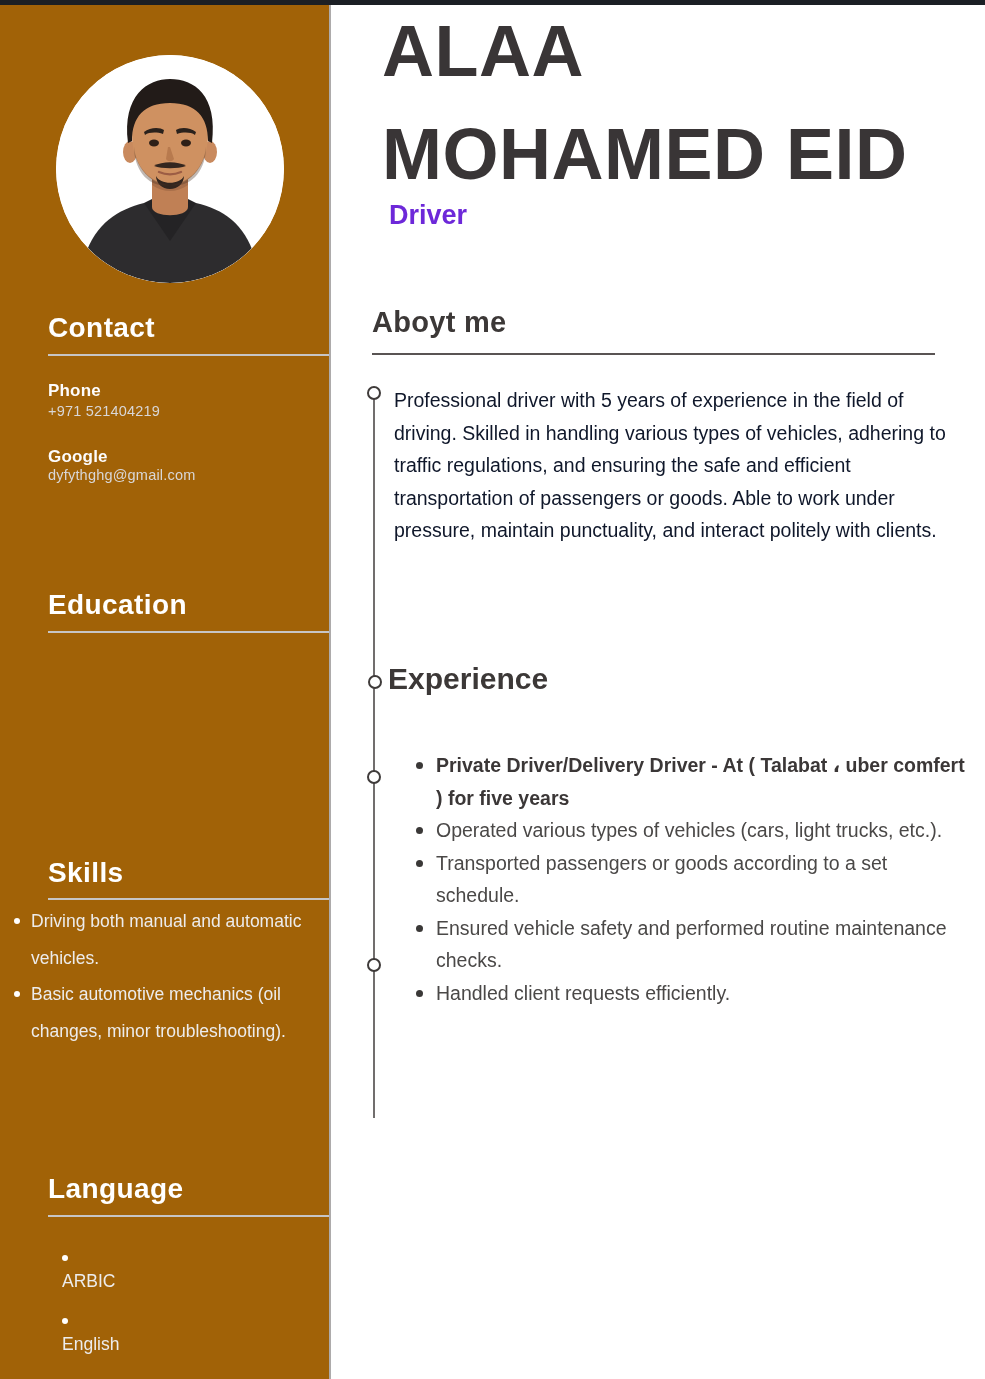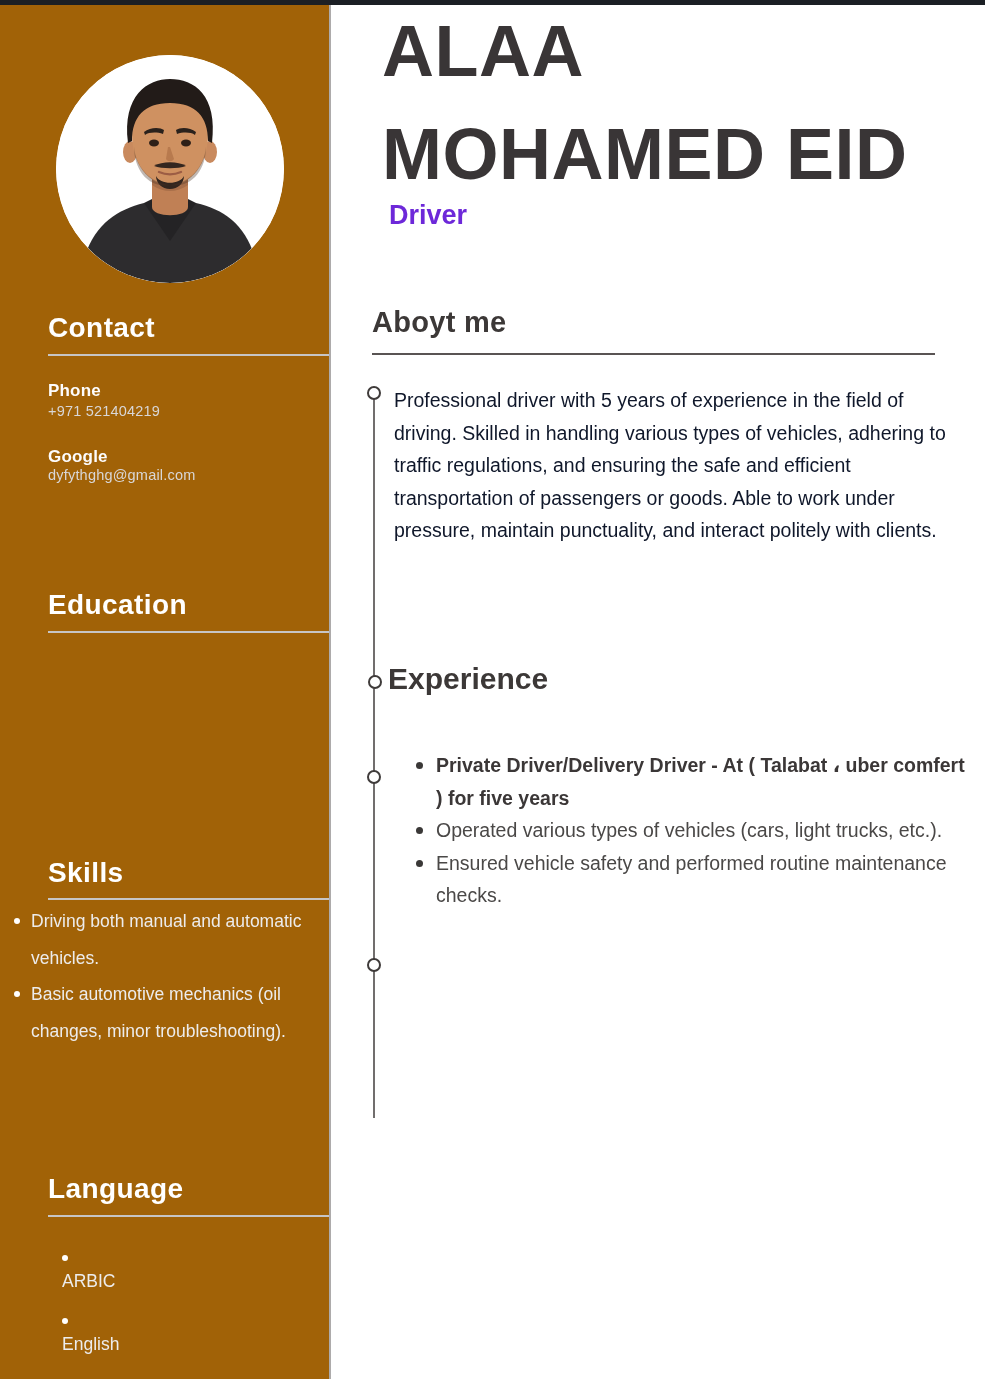--- a/index.html
+++ b/index.html
@@ -163,6 +163,10 @@
       </li>
       <li>
         <span class="dot"></span>
+        <span class="txt">Transported passengers or goods according to a set schedule.</span>
+      </li>
+      <li>
+        <span class="dot"></span>
         <span class="txt">Ensured vehicle safety and performed routine maintenance checks.</span>
       </li>
     </ul>

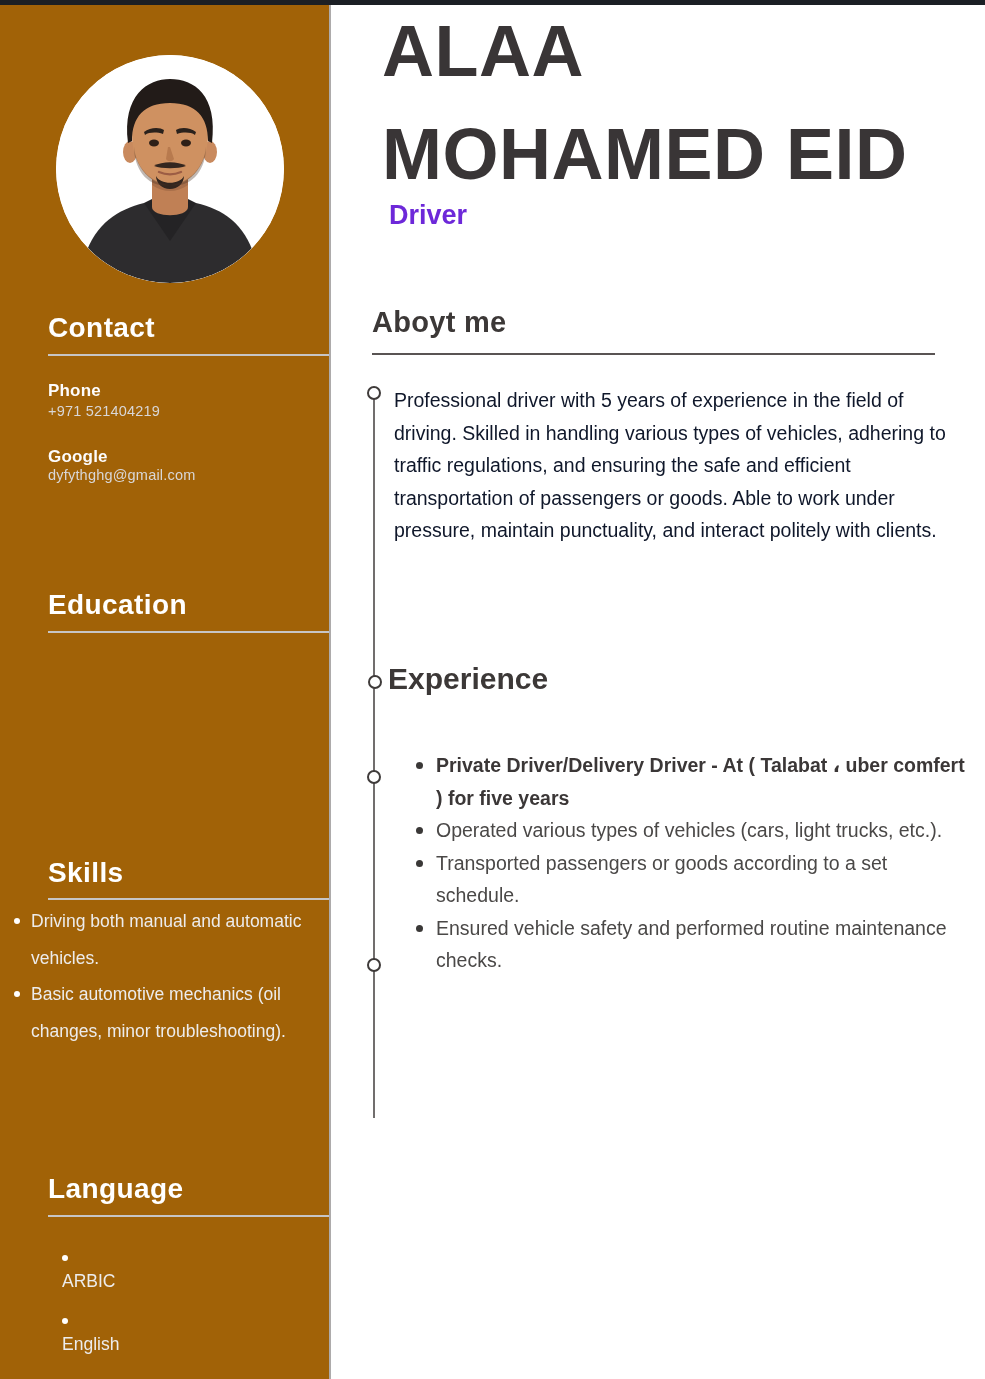--- a/index.html
+++ b/index.html
@@ -169,6 +169,10 @@
         <span class="dot"></span>
         <span class="txt">Ensured vehicle safety and performed routine maintenance checks.</span>
       </li>
+      <li>
+        <span class="dot"></span>
+        <span class="txt">Handled client requests efficiently.</span>
+      </li>
     </ul>
   </main>
 </div>

